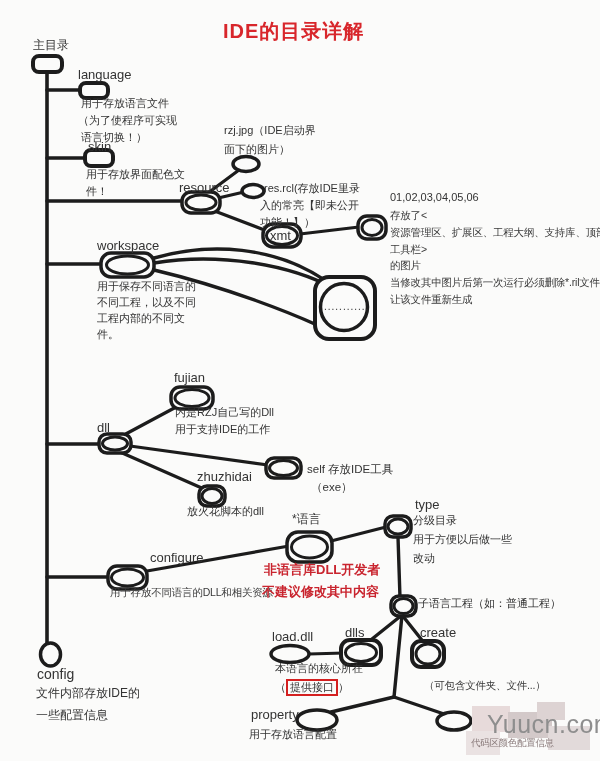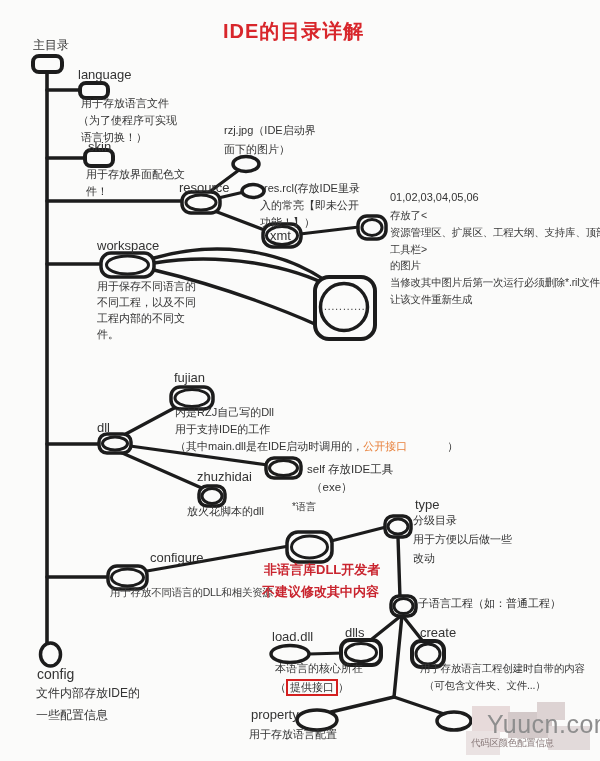--- a/index.html
+++ b/index.html
@@ -170,9 +170,6 @@
   <div class="lbl en" style="left:174px;top:371px;">fujian</div>
   <div class="lbl zh" style="left:175px;top:406px;">内是RZJ自己写的Dll</div>
   <div class="lbl zh" style="left:175px;top:423px;">用于支持IDE的工作</div>
-  <div class="lbl zh" style="left:175px;top:440px;">
-    <span>（其中main.dll是在IDE启动时调用的，</span><span class="orange">公开接口</span><span class="close-paren">）</span>
-  </div>
   <div class="lbl zh" style="left:307px;top:463px;font-size:11.5px;">self 存放IDE工具</div>
   <div class="lbl zh" style="left:311px;top:481px;font-size:11.5px;text-align:center;">（exe）</div>
   <div class="lbl en" style="left:197px;top:470px;">zhuzhidai</div>

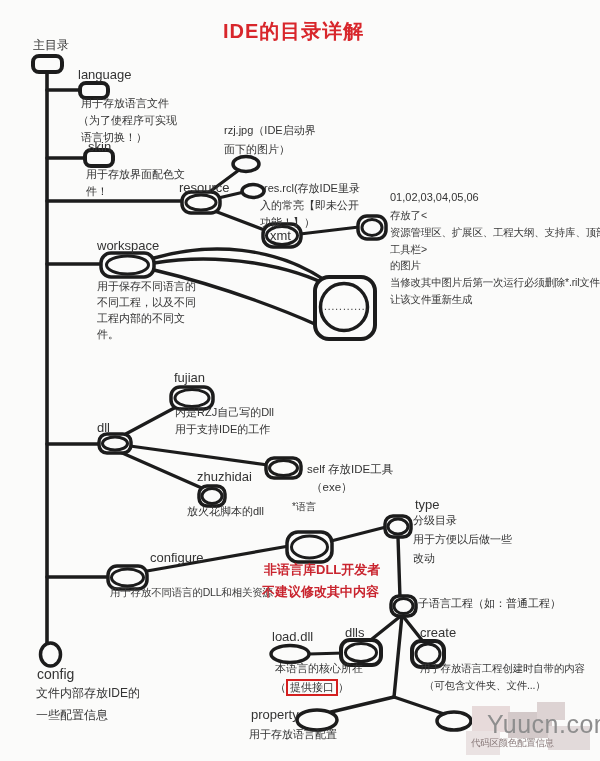--- a/index.html
+++ b/index.html
@@ -177,7 +177,7 @@
 
   <div class="lbl en" style="left:112px;top:551px;margin-left:38px;">configure</div>
   <div class="lbl zh-sm" style="left:110px;top:586px;">用于存放不同语言的DLL和相关资源</div>
-  <div class="lbl zh" style="left:292px;top:501px;font-size:10px;">*语言</div>
+  <div class="lbl zh" style="left:292px;top:513px;font-size:12px;">*语言</div>
   <div class="lbl warn" style="left:264px;top:563px;">非语言库DLL开发者</div>
   <div class="lbl warn" style="left:262px;top:585px;">不建议修改其中内容</div>
 

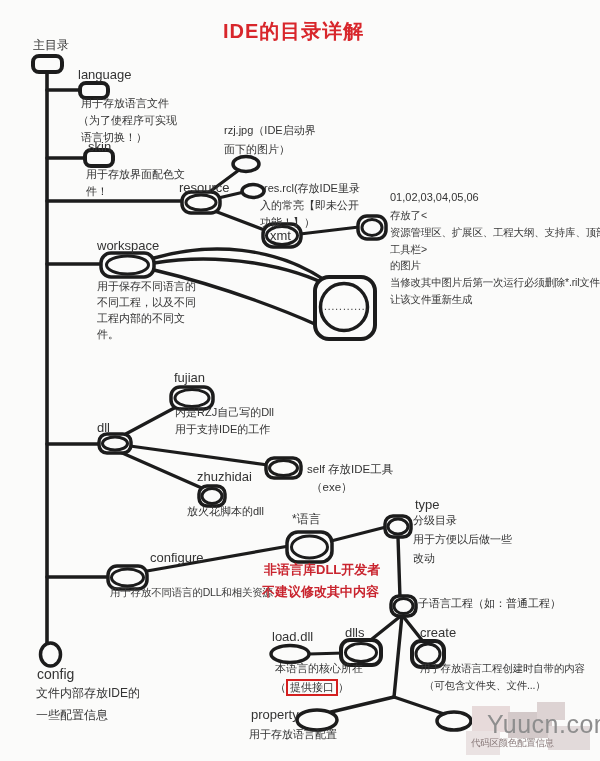--- a/index.html
+++ b/index.html
@@ -194,7 +194,6 @@
   <div class="lbl zh" style="left:275px;top:679px;">
     <span>（</span><span class="boxed">提供接口</span><span>）</span>
   </div>
-  <div class="lbl zh-sm" style="left:420px;top:662px;">用于存放语言工程创建时自带的内容</div>
   <div class="lbl zh-sm" style="left:424px;top:679px;text-align:right;">（可包含文件夹、文件...）</div>
   <div class="lbl en" style="left:251px;top:708px;">property</div>
   <div class="lbl zh" style="left:249px;top:728px;">用于存放语言配置</div>

